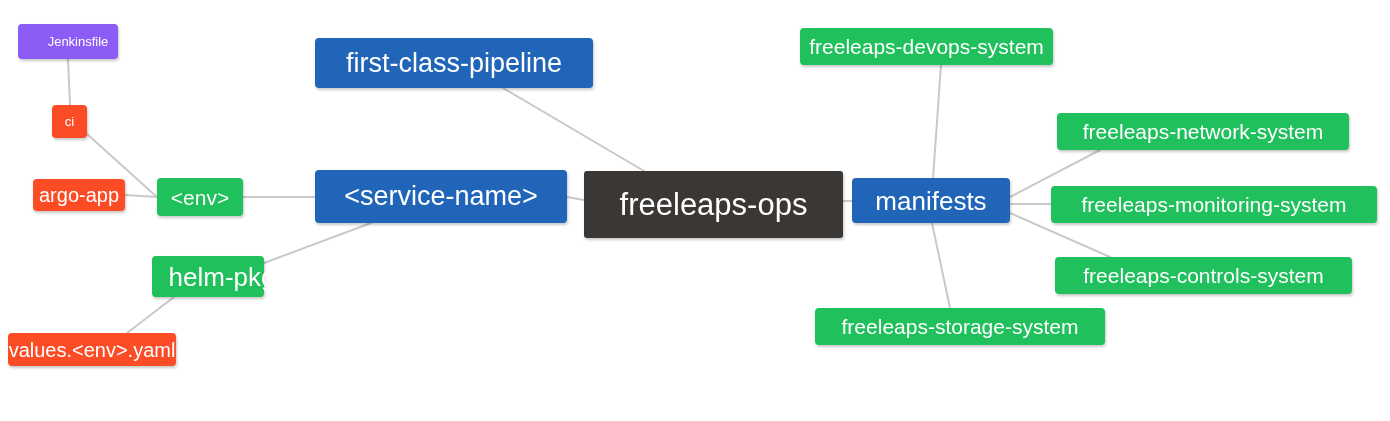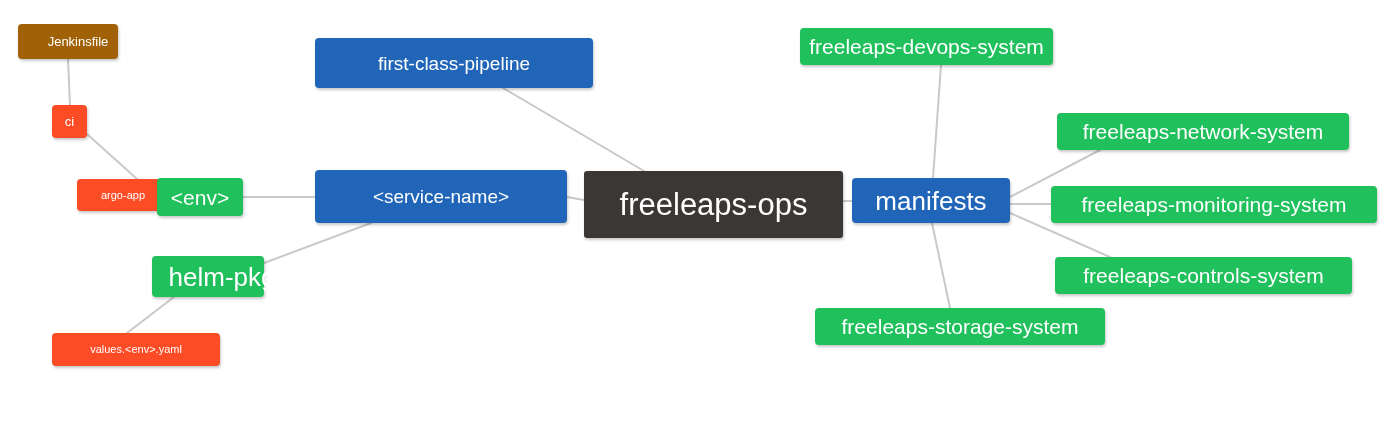--- a/index.html
+++ b/index.html
@@ -48,7 +48,7 @@
   .node.blue   { background: #2065b8; }
   .node.green  { background: #20c05c; }
   .node.red    { background: #fb4c26; }
-  .node.amber  { background: #a16207; padding-left: 30px; }
+  .node.amber  { background: #8b5cf6; padding-left: 30px; }
 
   .size-xl { font-size: 19px; }
   .size-lg { font-size: 26px; }

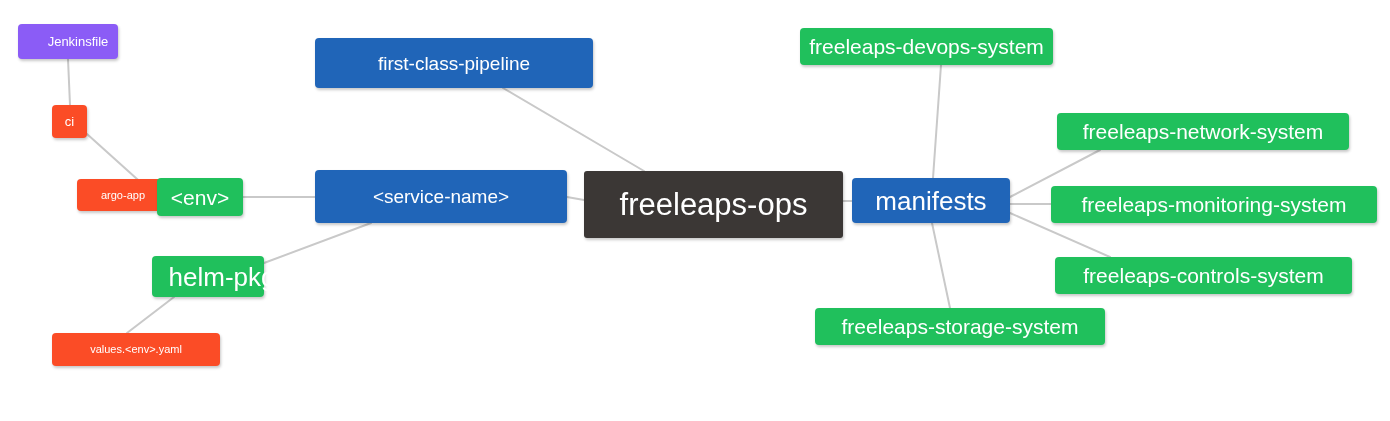--- a/index.html
+++ b/index.html
@@ -50,7 +50,7 @@
   .node.red    { background: #fb4c26; }
   .node.amber  { background: #8b5cf6; padding-left: 30px; }
 
-  .size-xl { font-size: 19px; }
+  .size-xl { font-size: 27px; }
   .size-lg { font-size: 26px; }
   .size-md { font-size: 21px; }
   .size-sm { font-size: 11px; margin-left: 44px; }

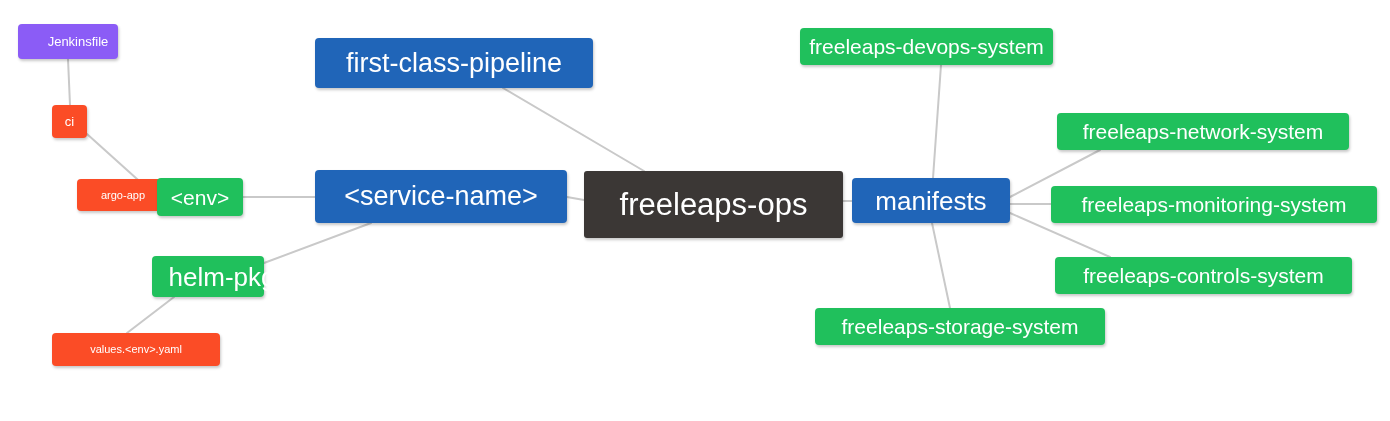--- a/index.html
+++ b/index.html
@@ -53,7 +53,7 @@
   .size-xl { font-size: 27px; }
   .size-lg { font-size: 26px; }
   .size-md { font-size: 21px; }
-  .size-sm { font-size: 11px; margin-left: 44px; }
+  .size-sm { font-size: 20px; }
   .size-xs { font-size: 13px; }
 </style>
 </head>

